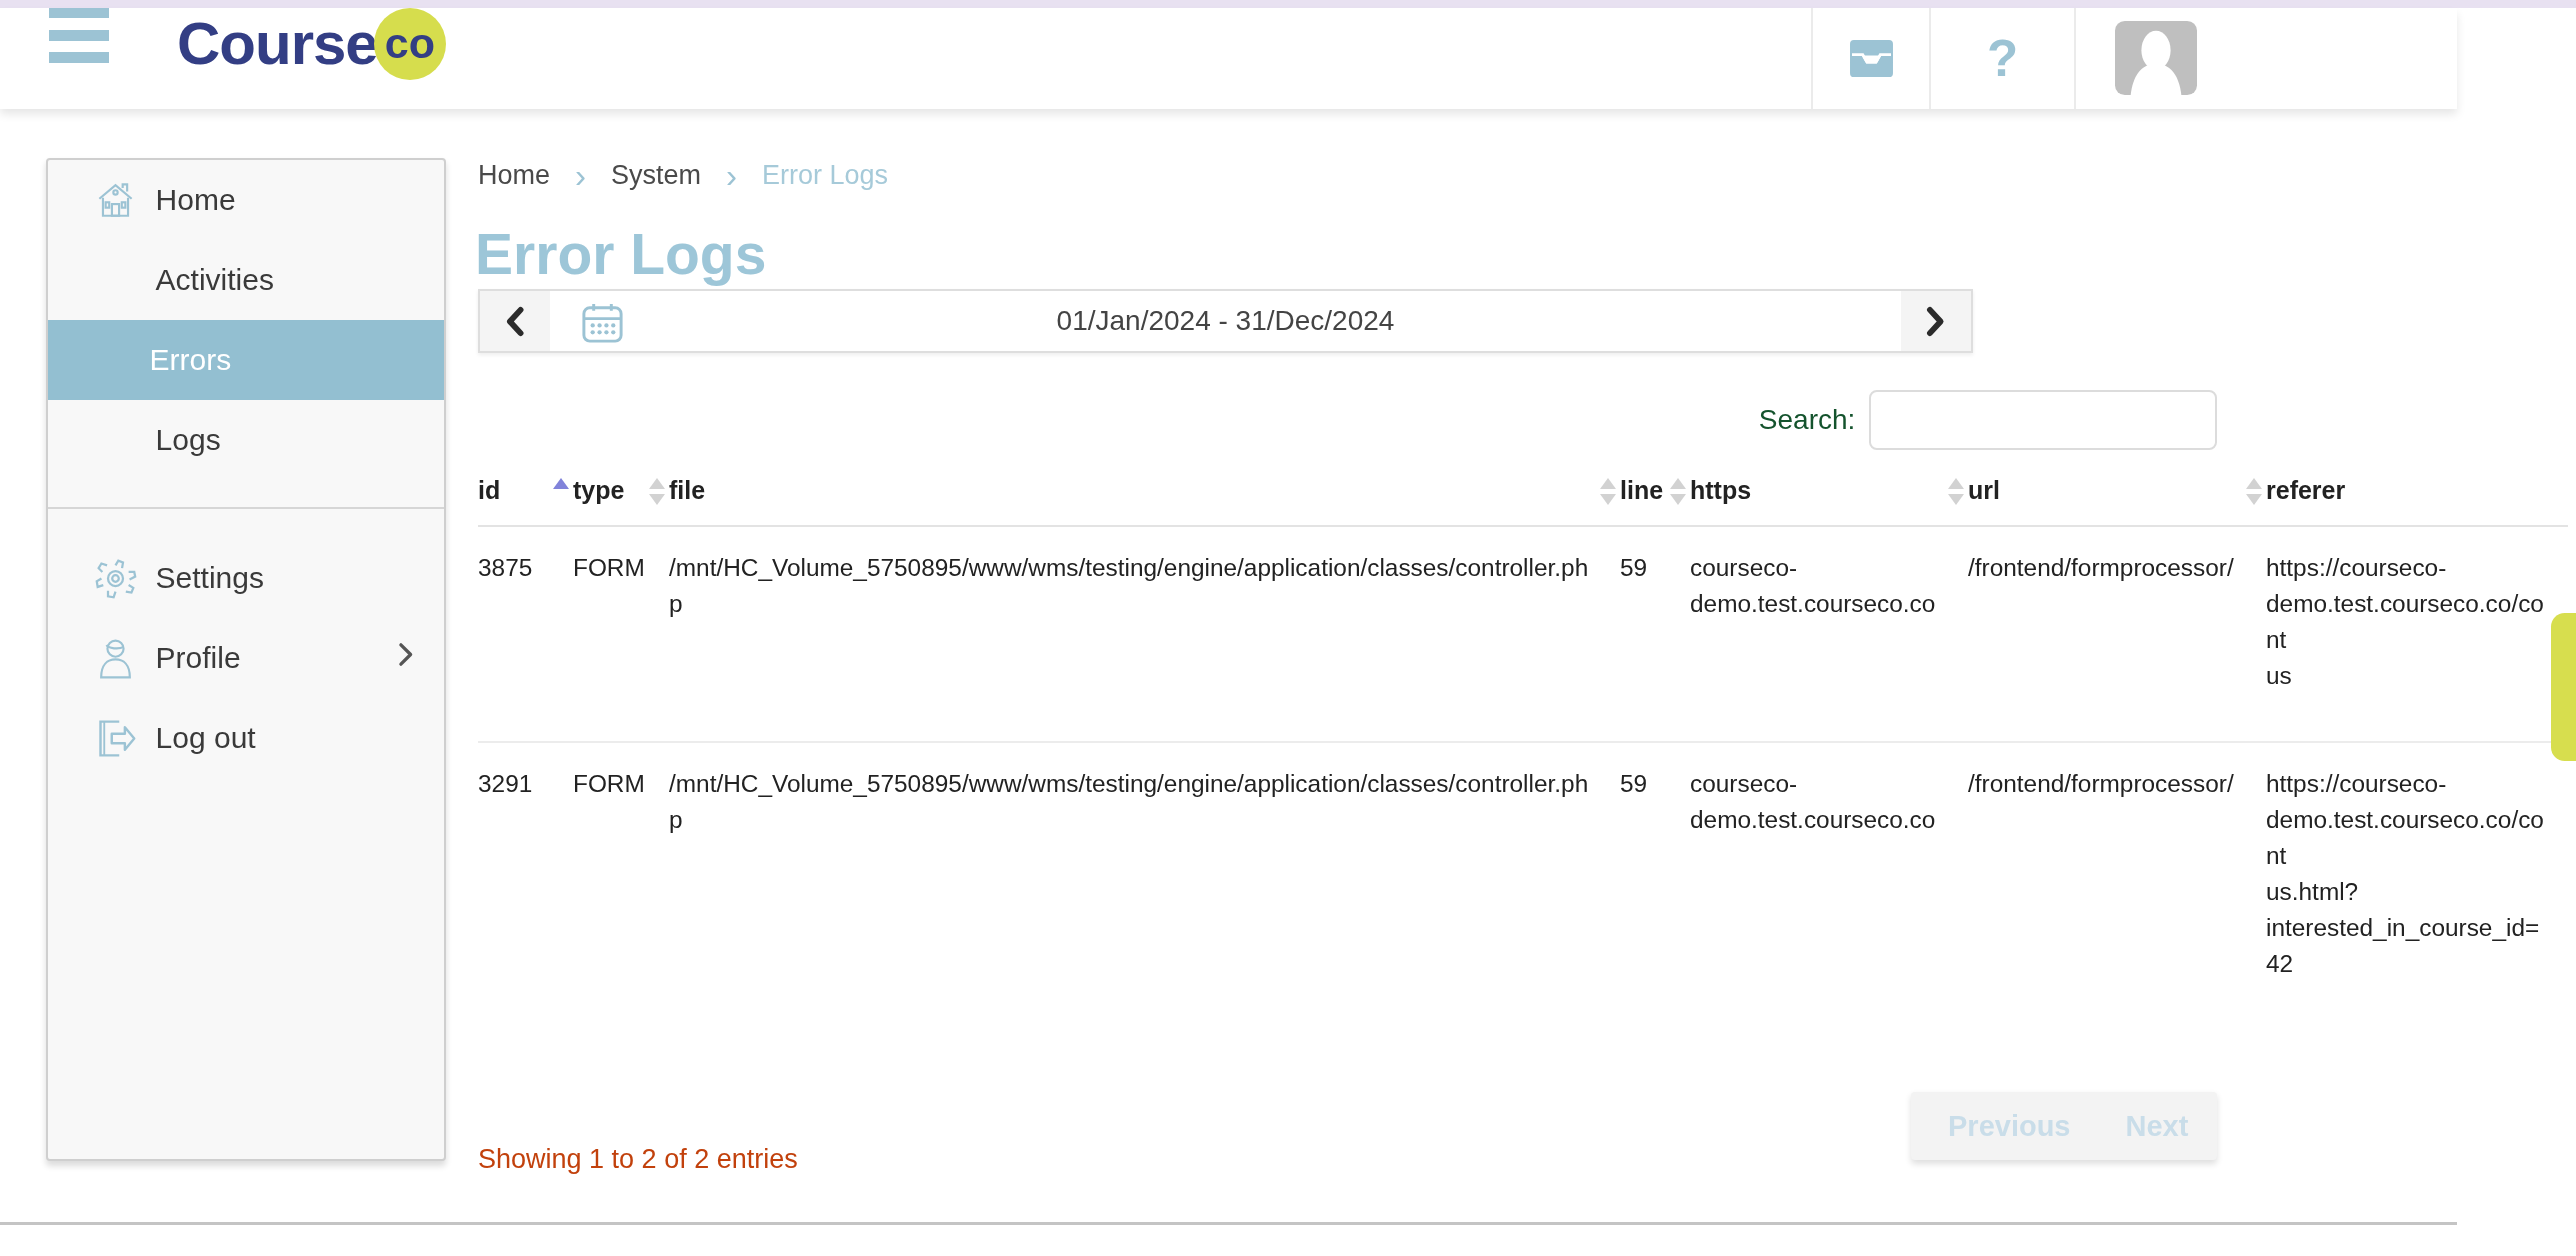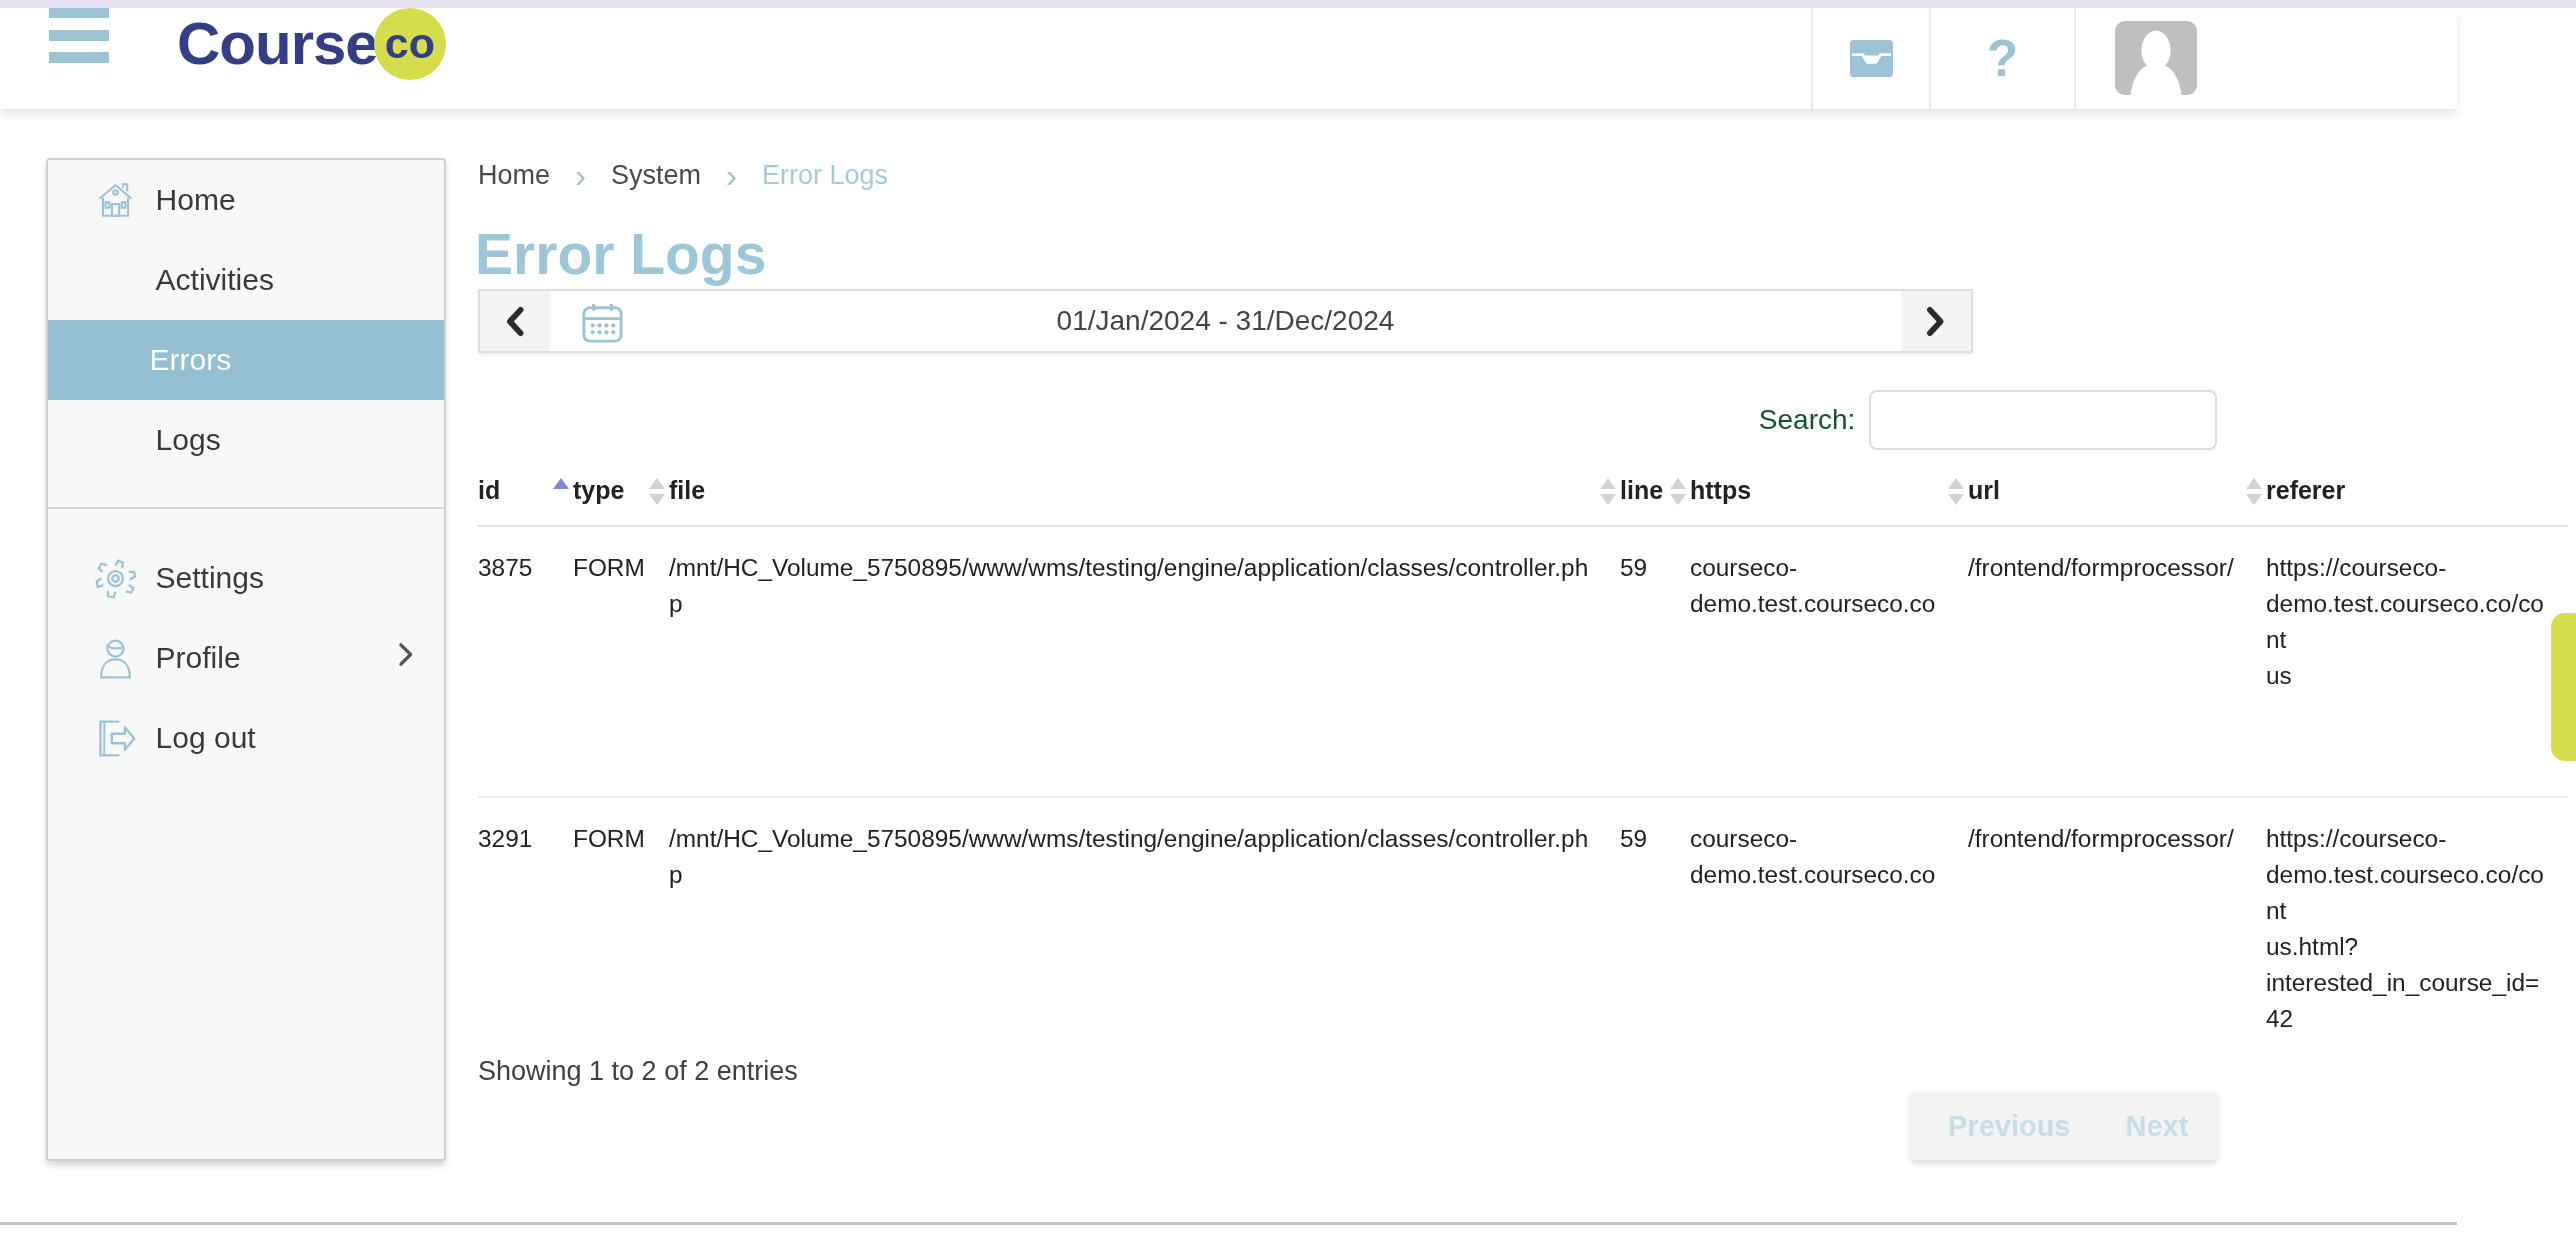--- a/index.html
+++ b/index.html
@@ -303,7 +303,7 @@
       </tr>
     </thead>
     <tbody>
-      <tr class="r1" style="height:271px;">
+      <tr class="r1" style="height:216px;">
         <td>3875</td>
         <td>FORM</td>
         <td class="wrap">/mnt/HC_Volume_5750895/www/wms/testing/engine/application/classes/controller.php</td>

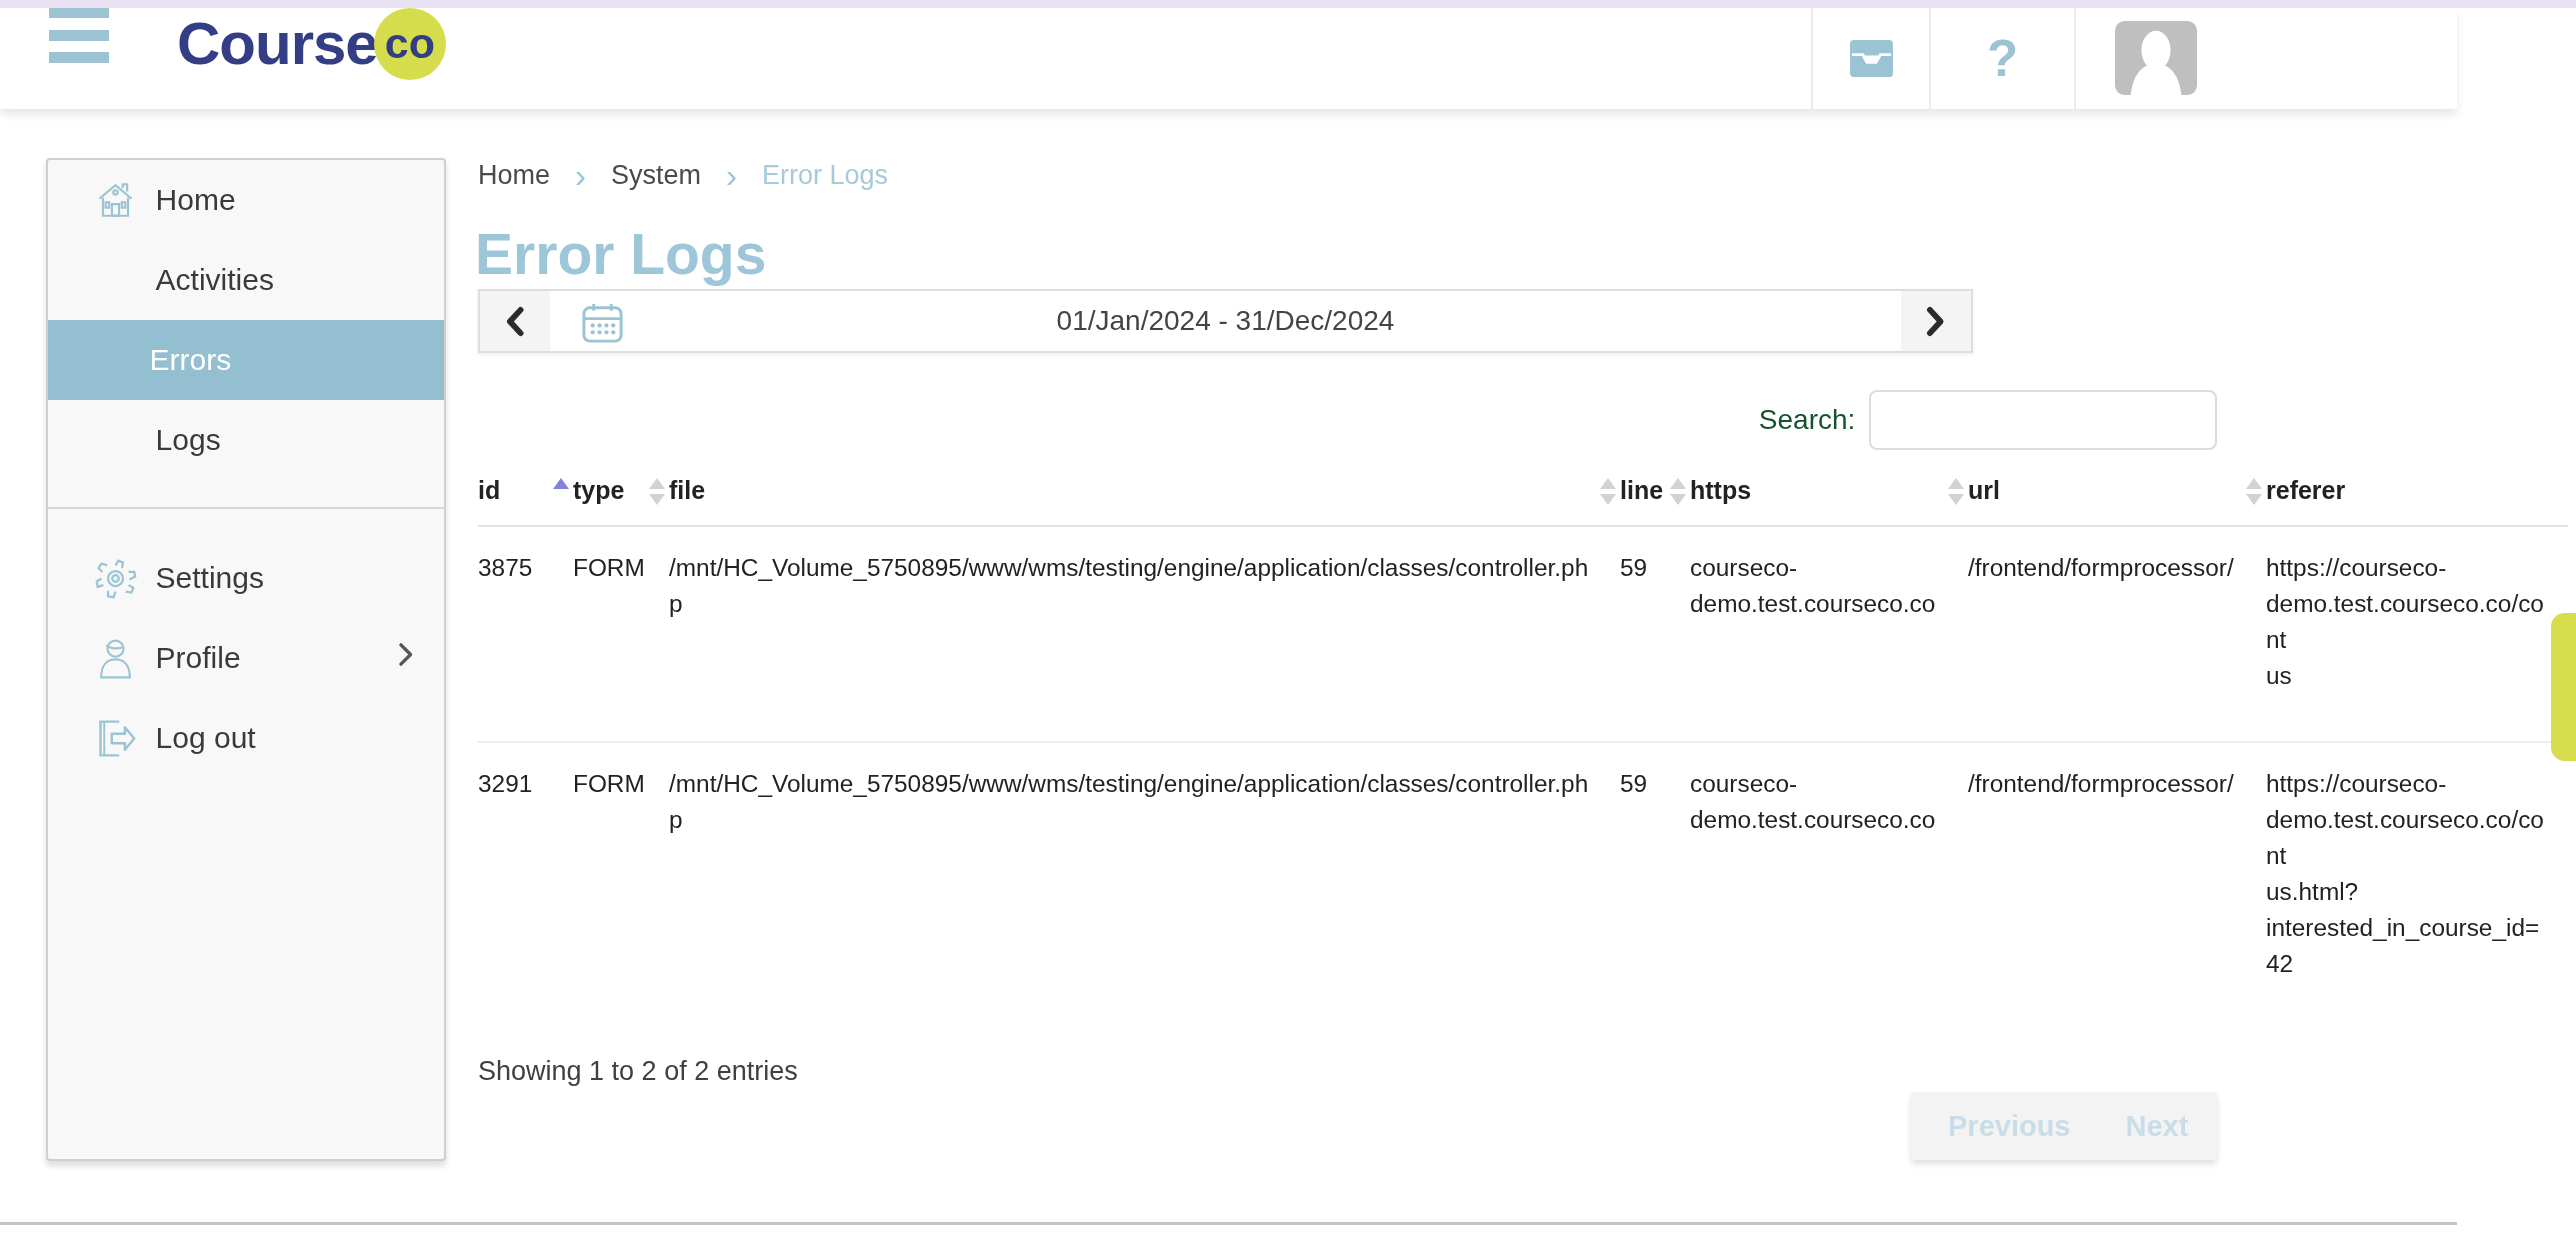--- a/index.html
+++ b/index.html
@@ -81,7 +81,7 @@
               border-top:11.7px solid #d2d2d2; }
   .tri-active { border-bottom-color:#8183da; }
 
-  .table-info { position:absolute; left:478px; top:1056px; font-size:27px; color:#404040;text-align:center; }
+  .table-info { position:absolute; left:478px; top:1144px; font-size:27px; color:#c2410c;text-align:center; }
   .paginate { position:absolute; left:1911px; top:1092px; width:306px; height:68px; background:#f3f3f3;
               border-radius:3.9px; box-shadow:0 3.9px 5.9px rgba(0,0,0,0.13); display:flex; align-items:center; }
   .paginate .pbtn { font-size:29px; font-weight:bold; color:#c9dde9; cursor:default; }

